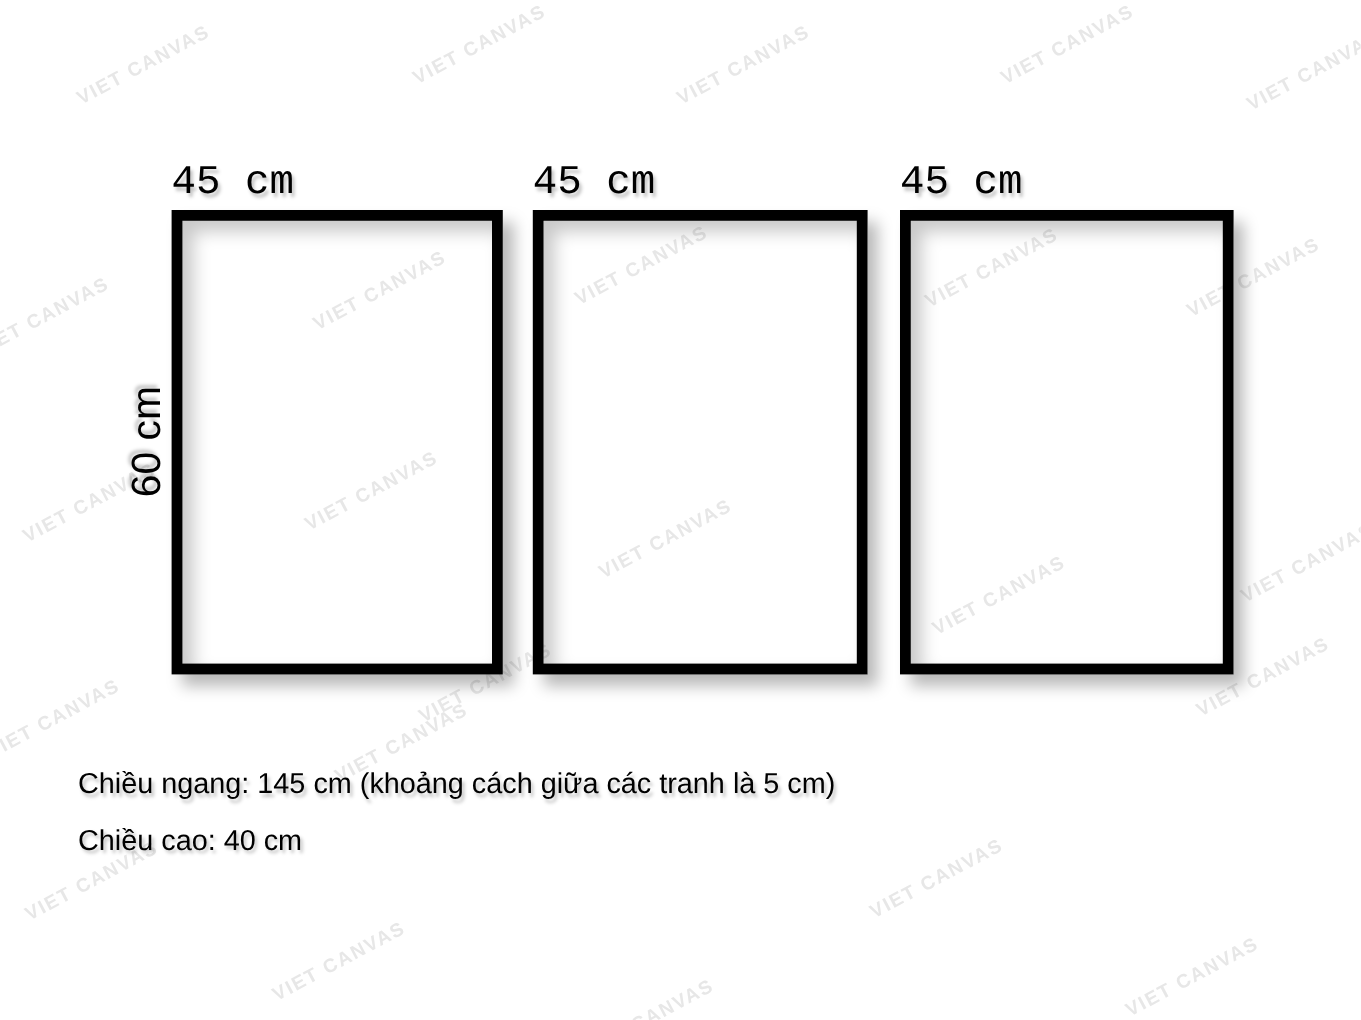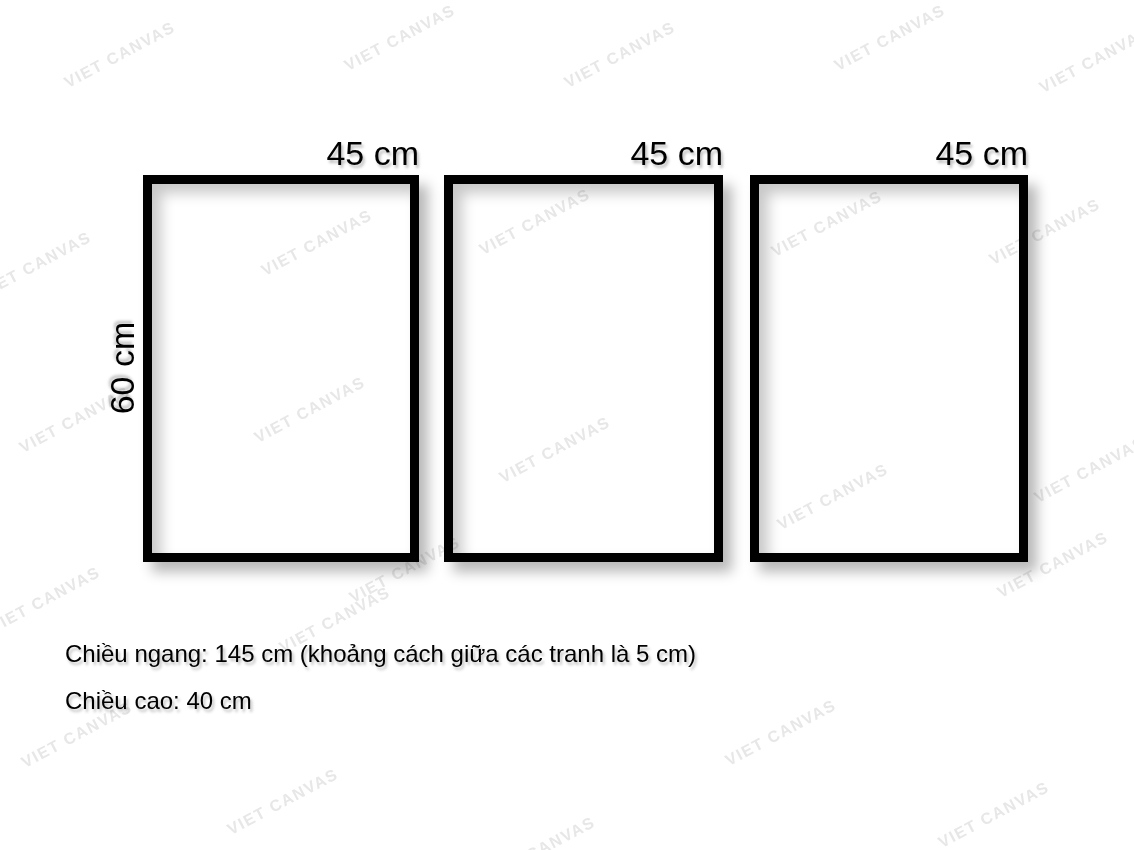--- a/index.html
+++ b/index.html
@@ -56,10 +56,11 @@
     top: 133px;
     height: 40px;
     line-height: 40px;
-    text-align: right;
+    text-align: left;
     font-size: 34px;
     z-index: 2;
     text-shadow: 2px 3px 3px rgba(0,0,0,0.25);
+    font-family: Liberation Mono, monospace;
   }
   .wlabel-1 { left: 143px; width: 276px; }
   .wlabel-2 { left: 444px; width: 279px; }

